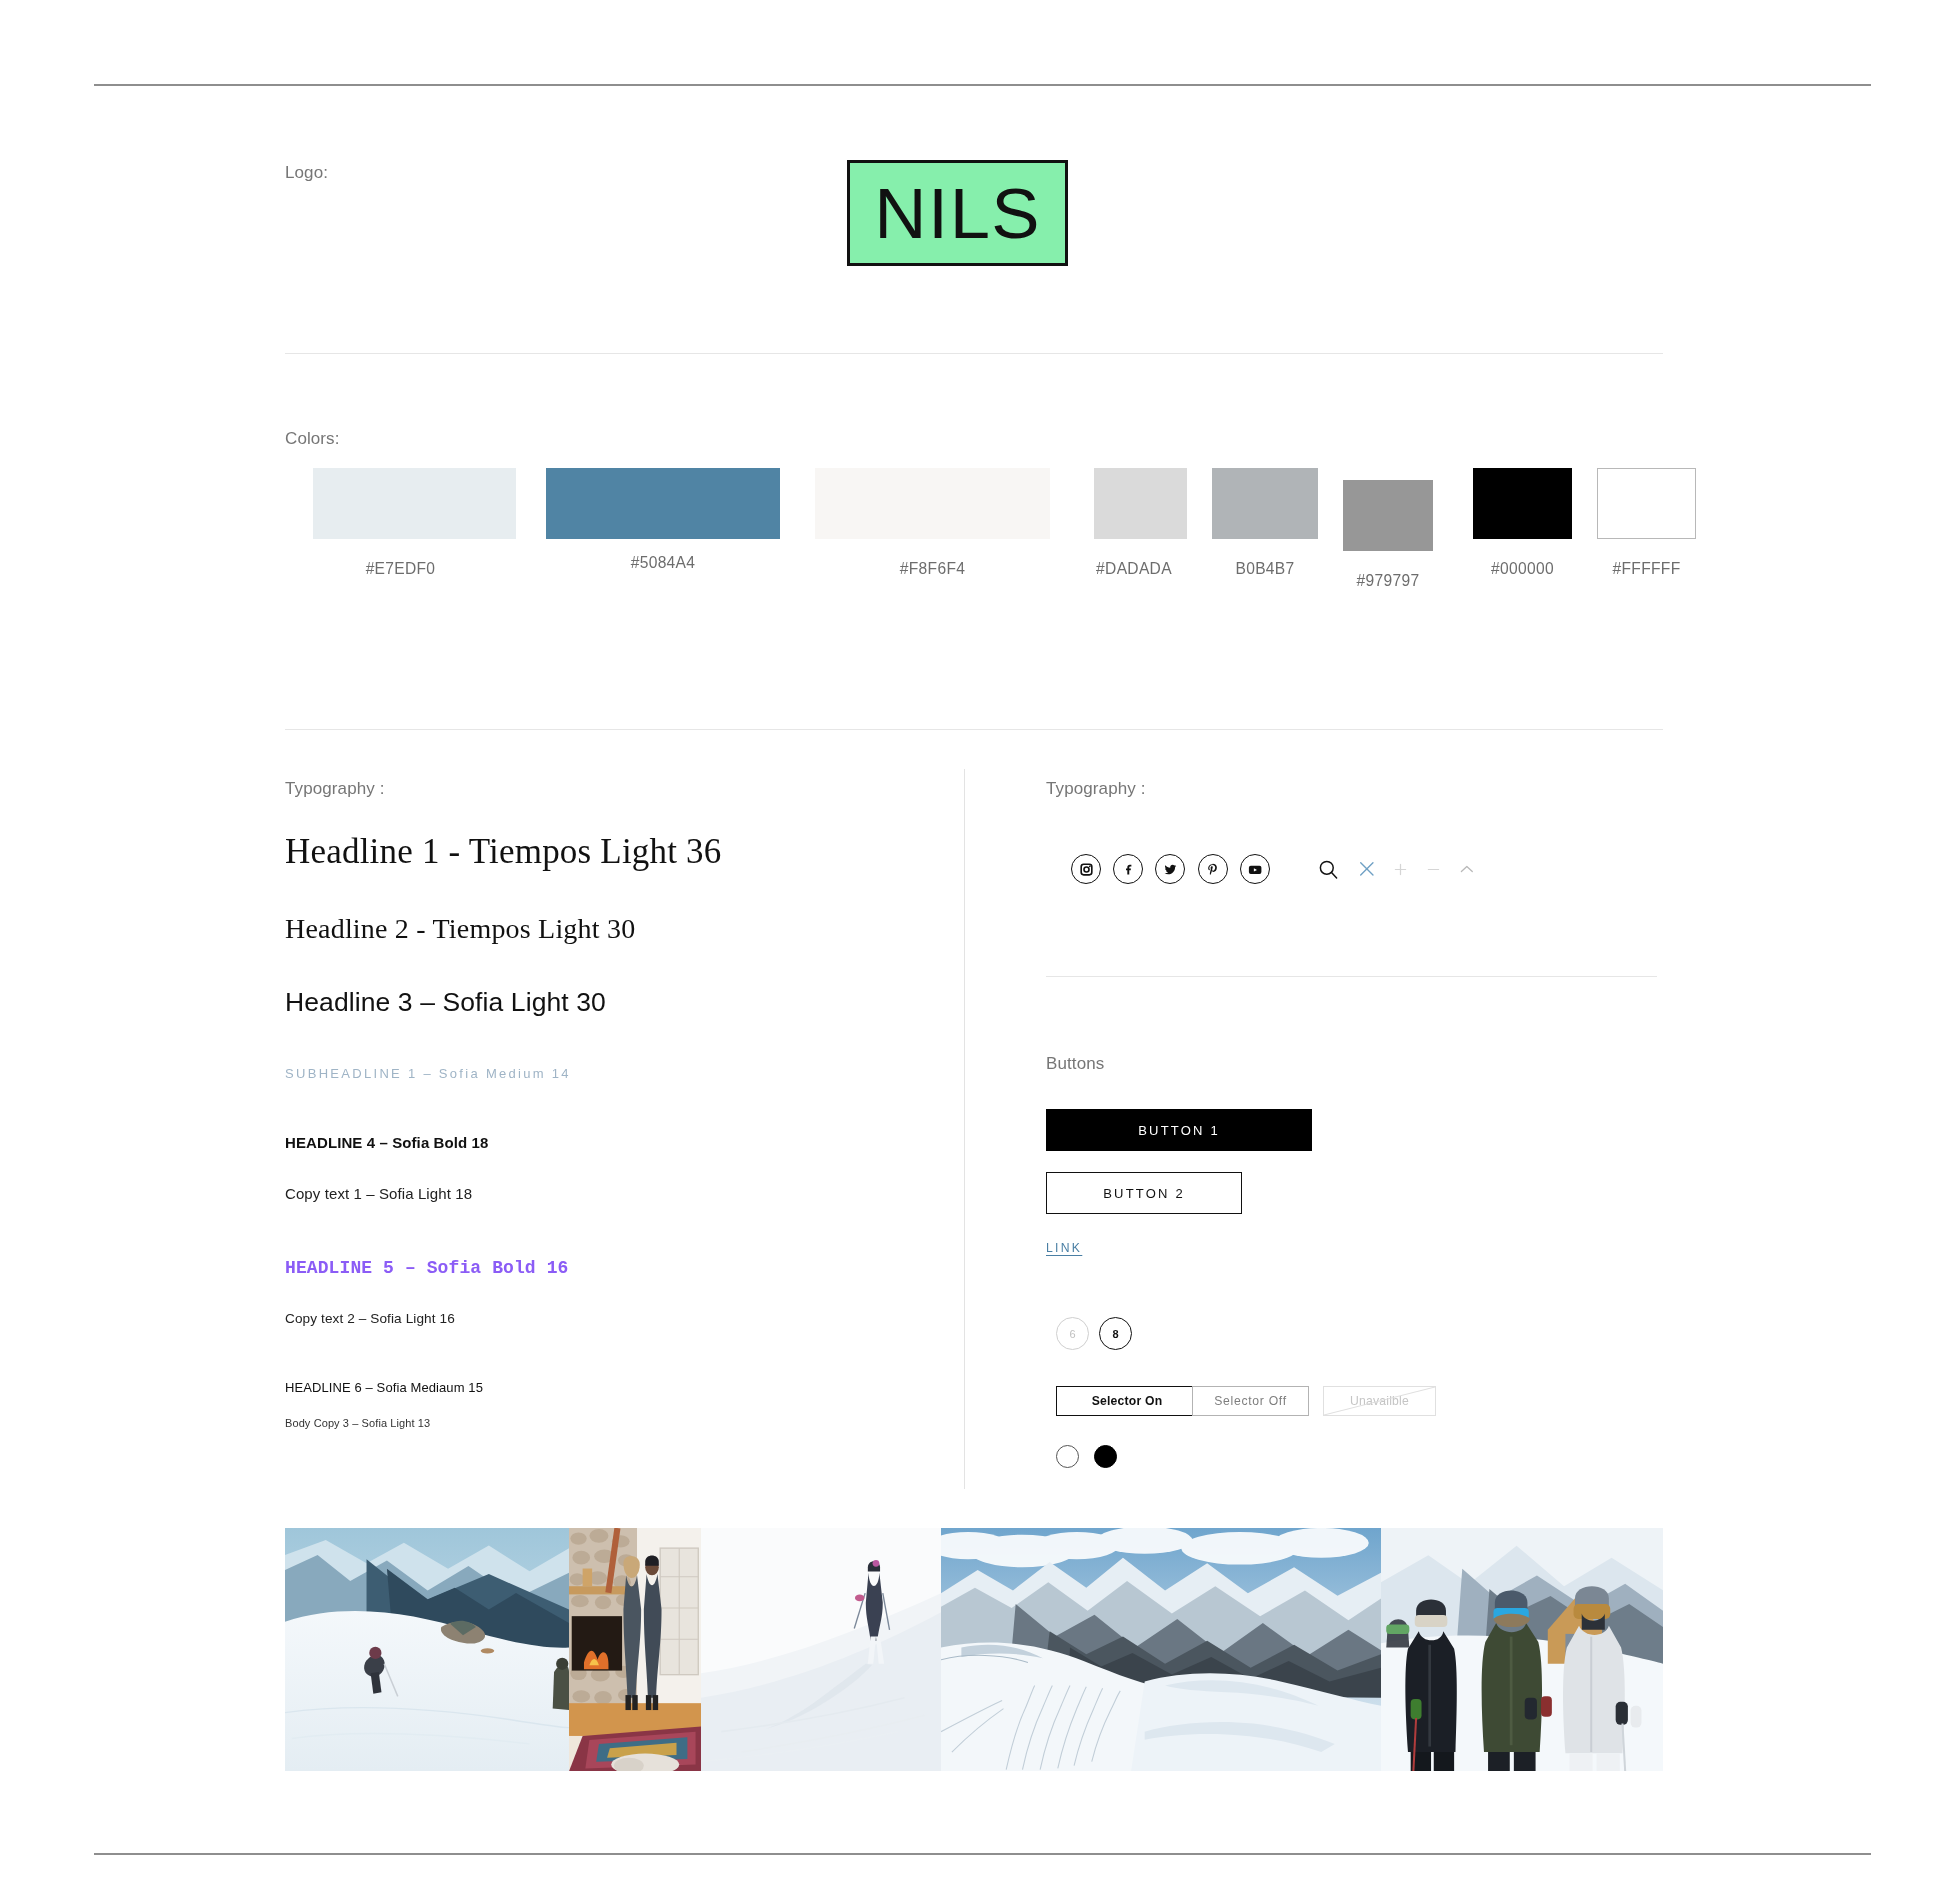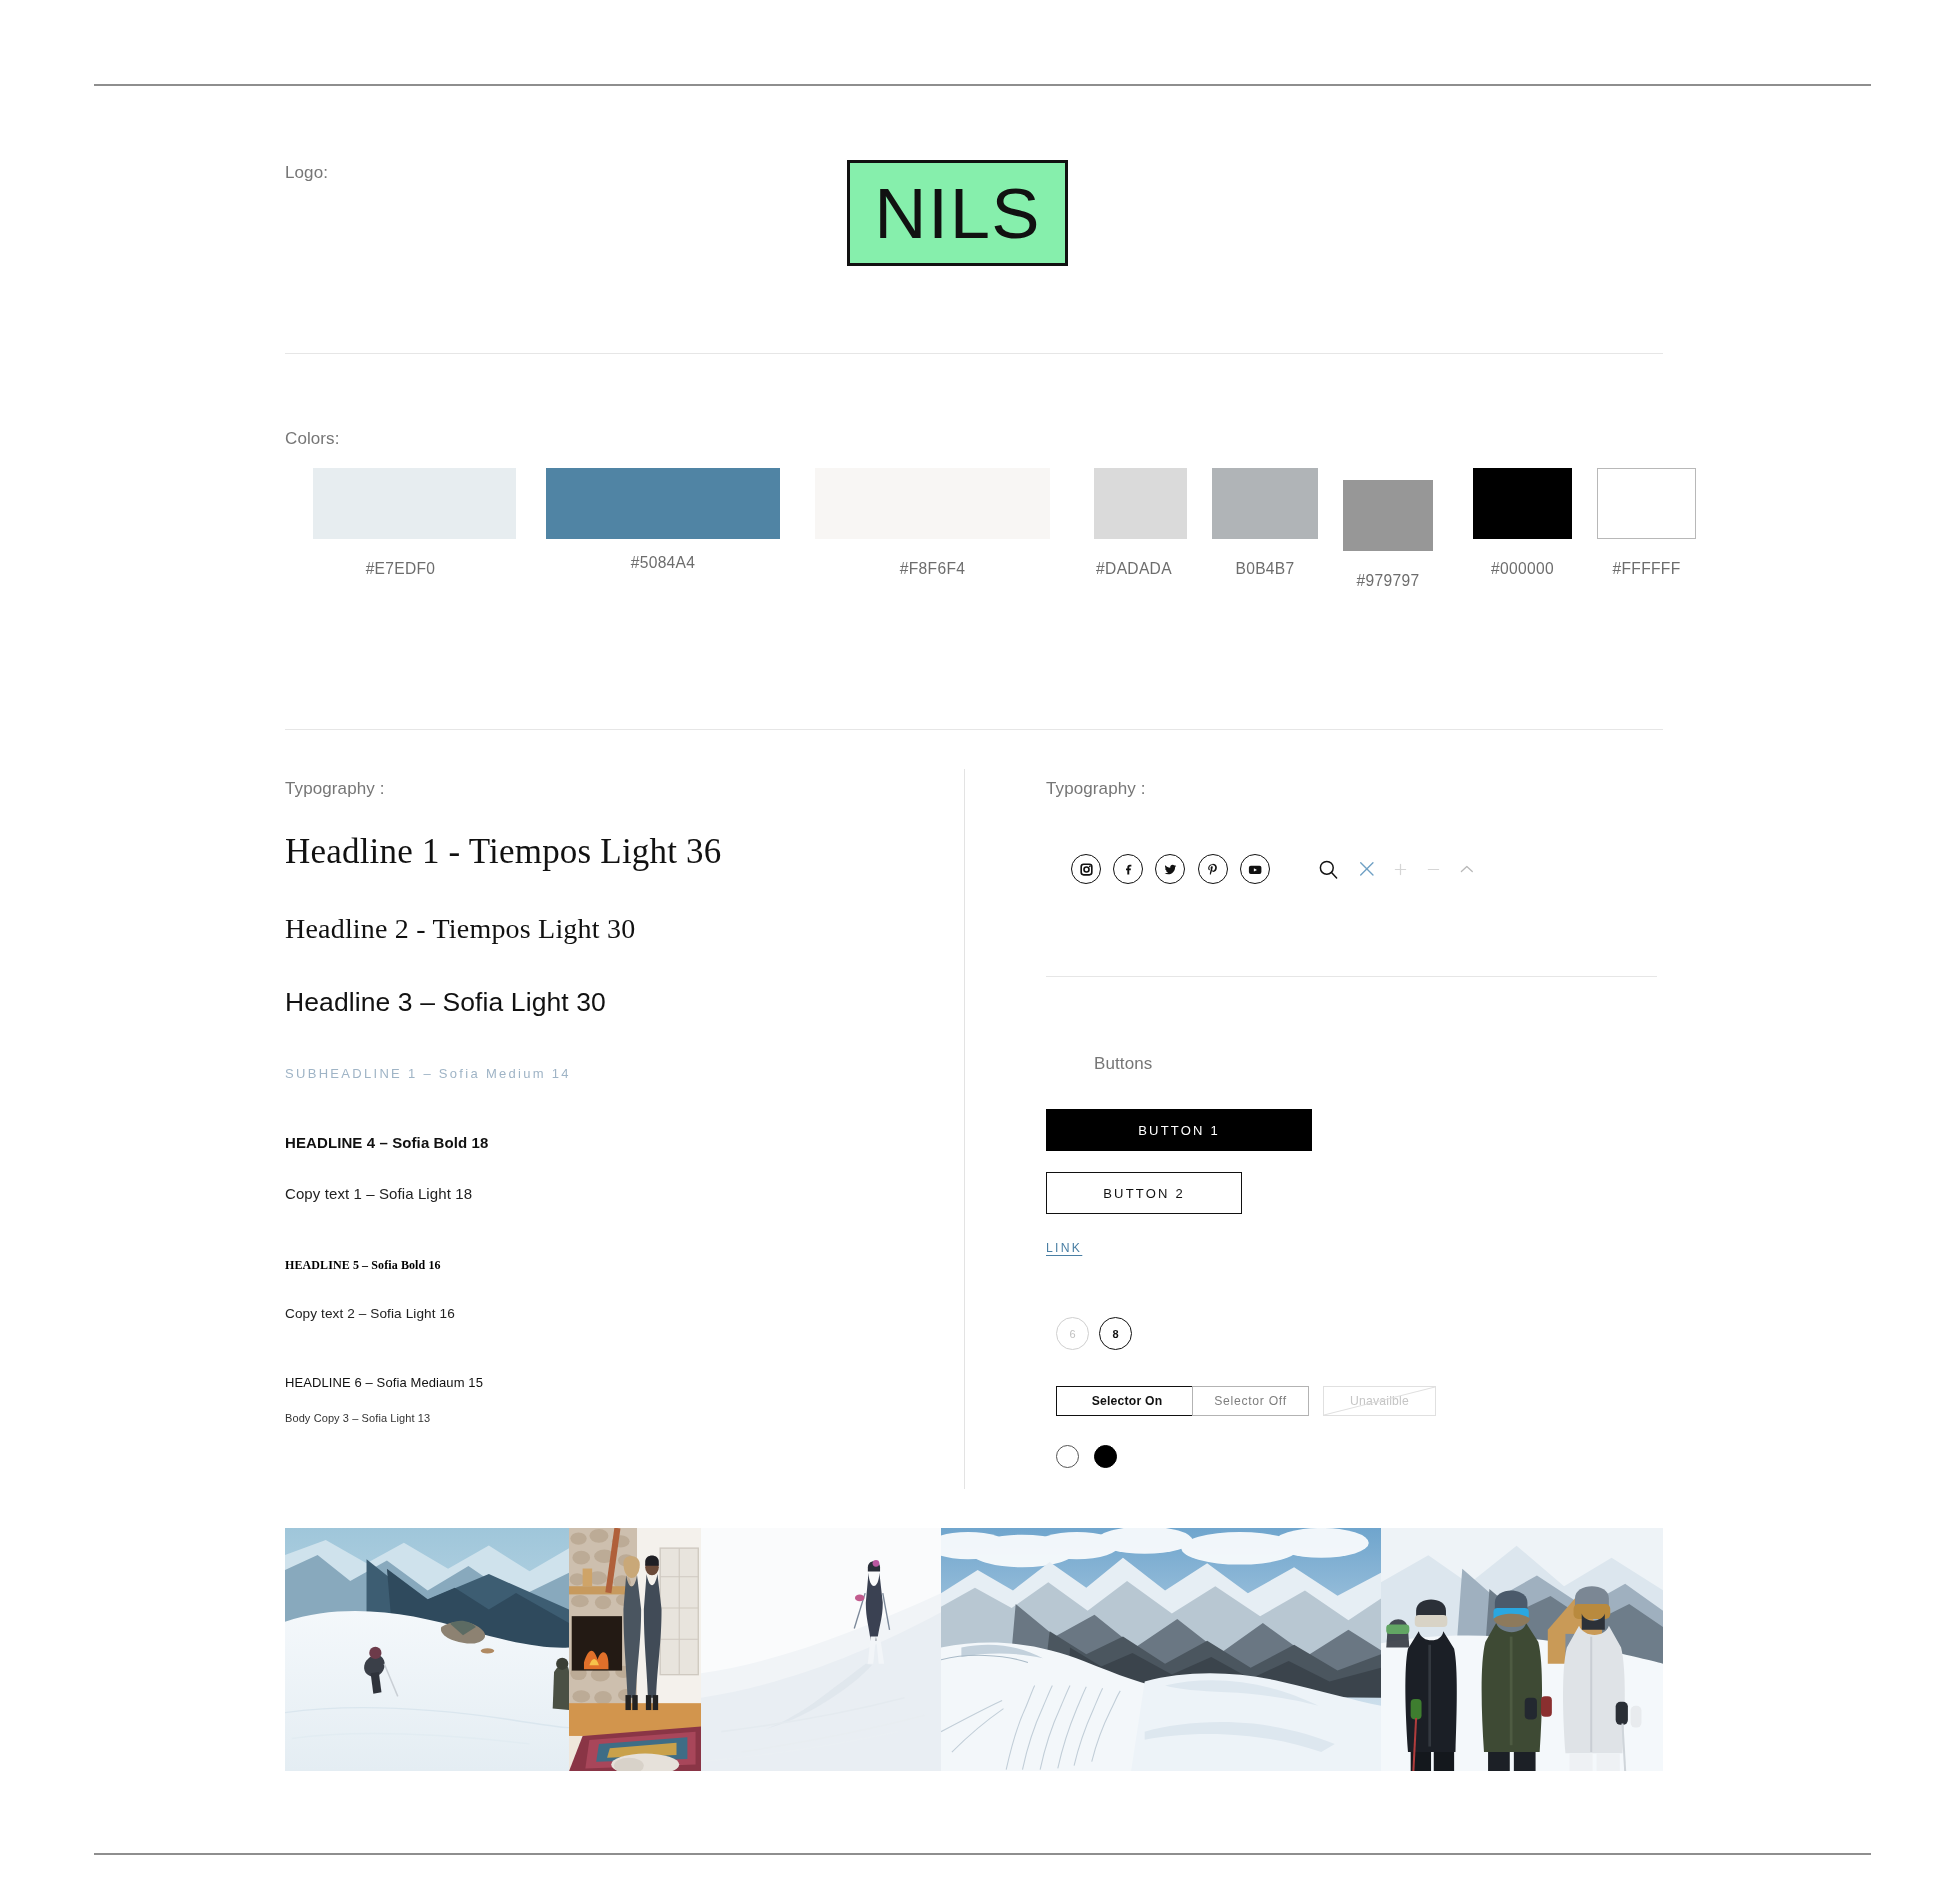--- a/index.html
+++ b/index.html
@@ -128,7 +128,7 @@
   }
 
   
-  .buttons-label { left: 1094px; top: 1054px; }
+  .buttons-label { left: 1046px; top: 1054px; }
   .btn1 {
     position: absolute;
     left: 1046px; top: 1109px;

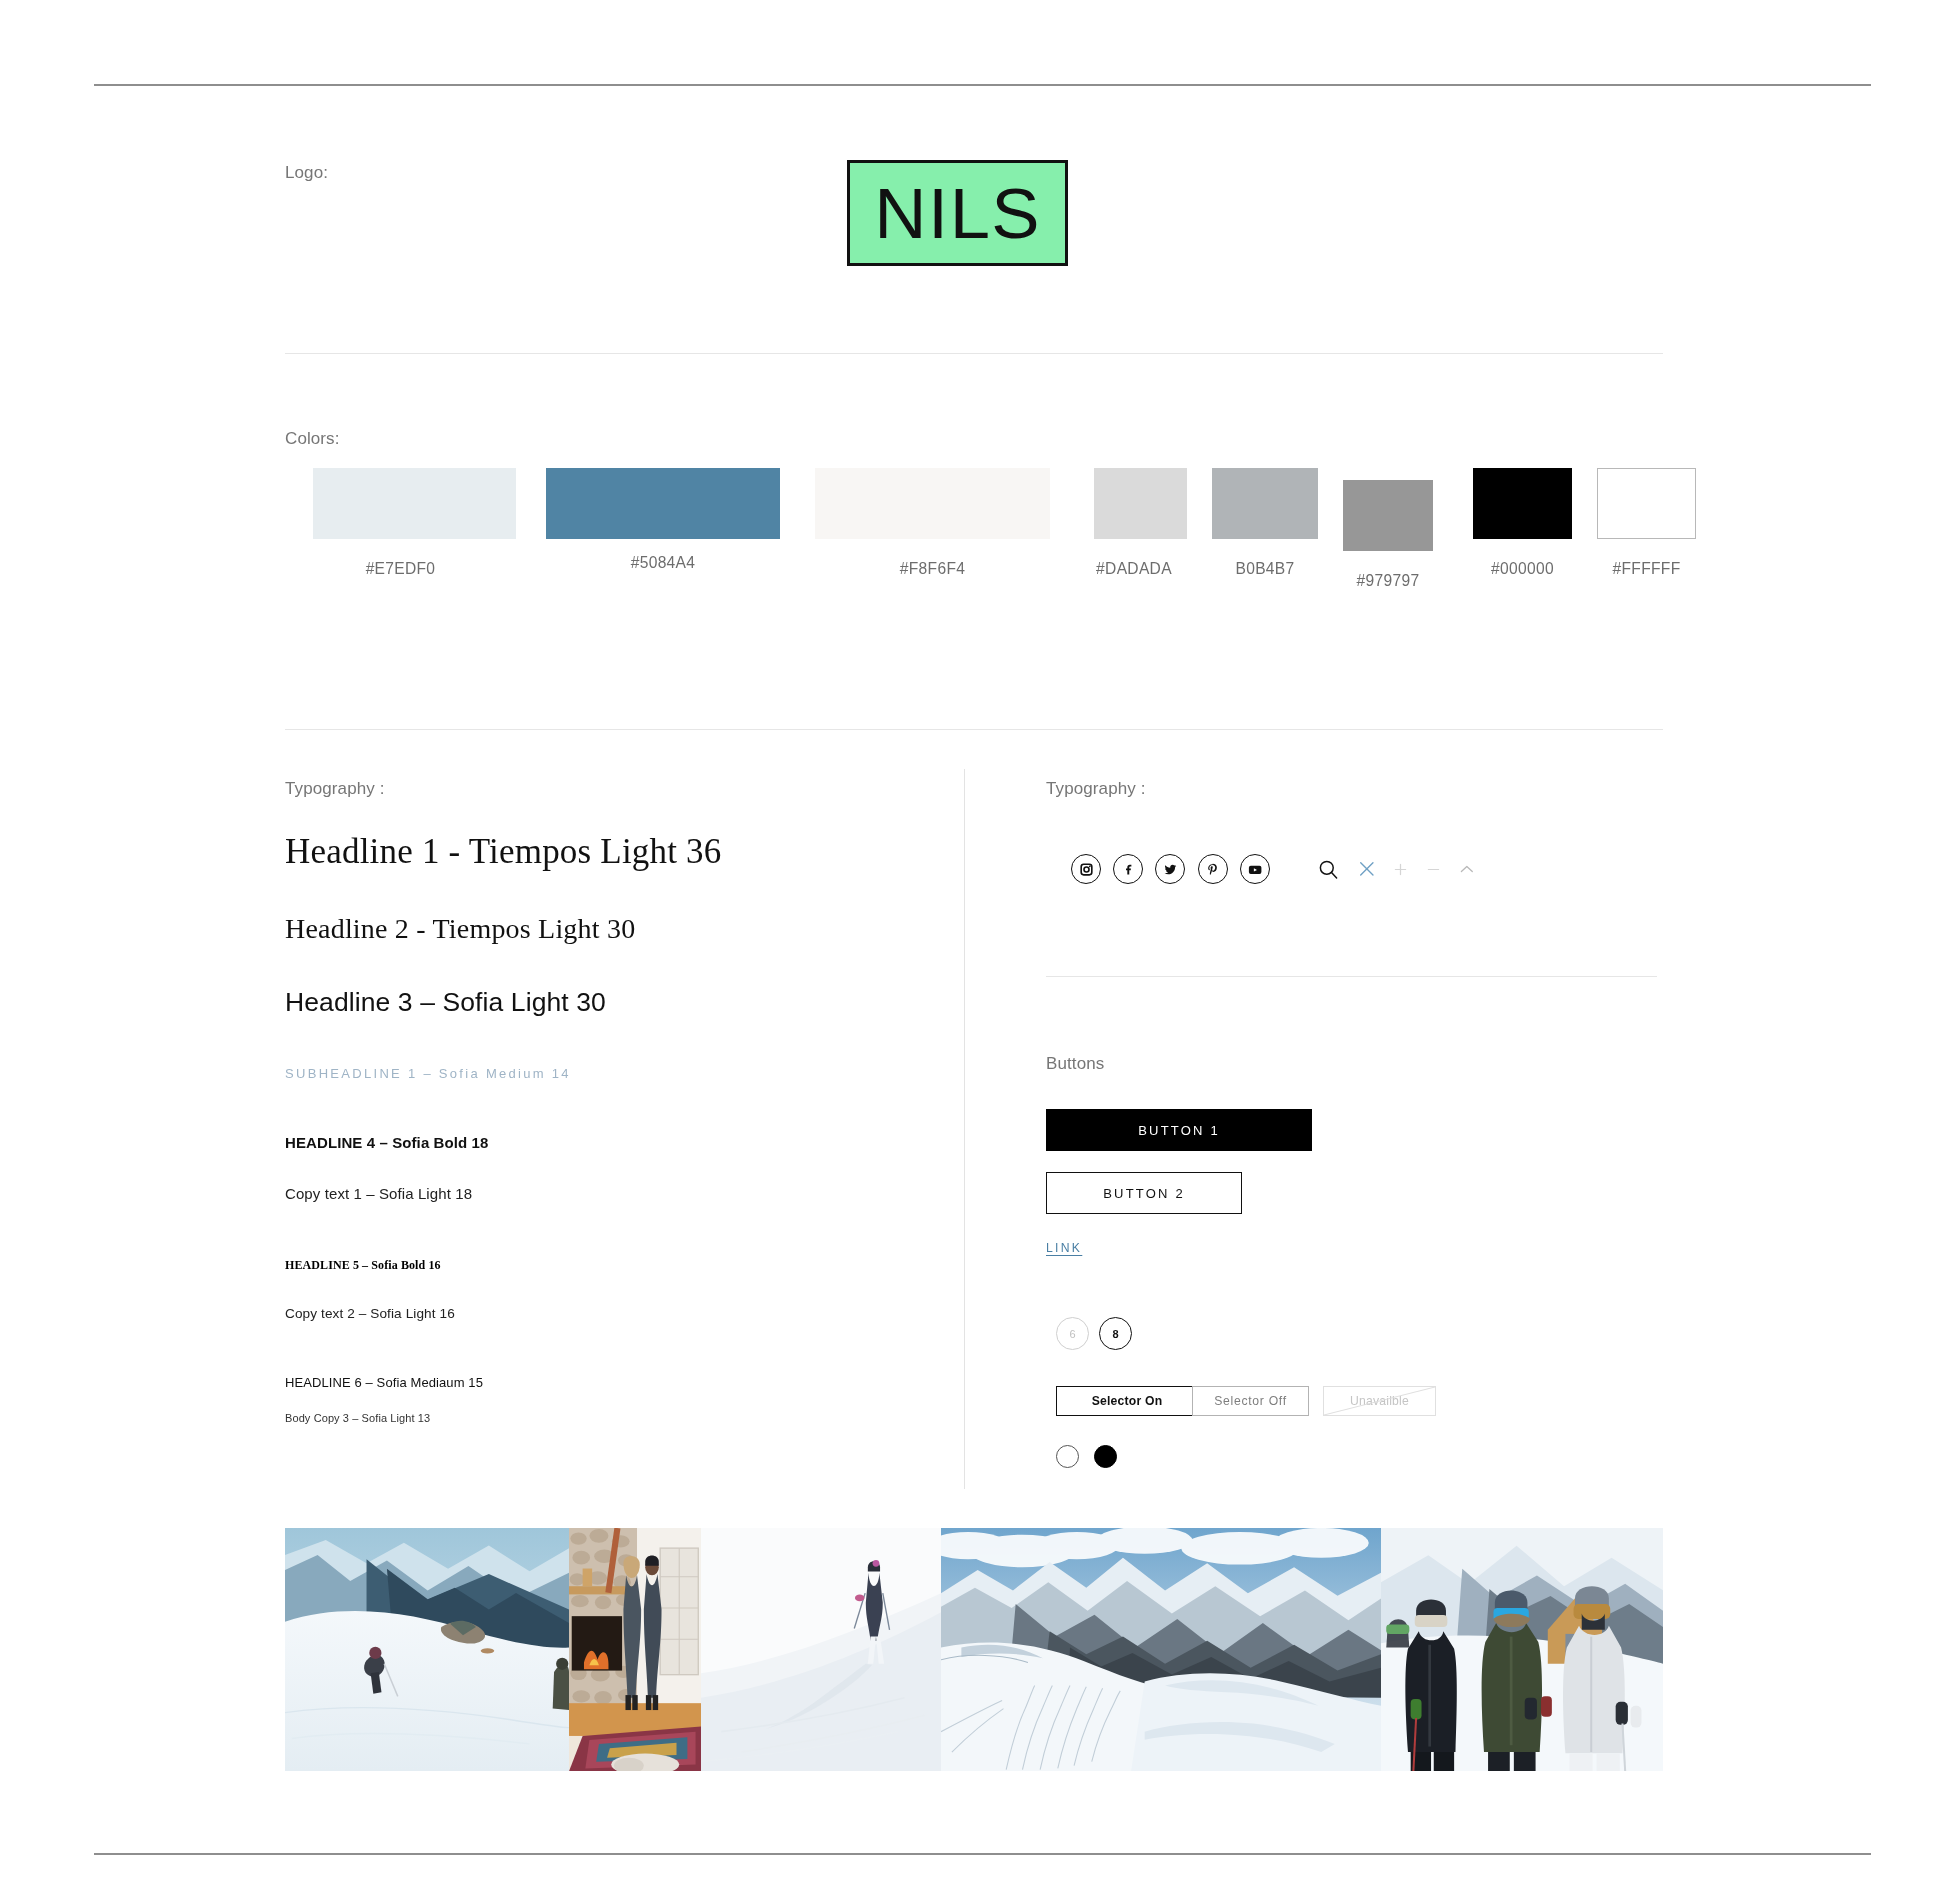--- a/index.html
+++ b/index.html
@@ -99,7 +99,7 @@
   .t-sub { font-family: "Liberation Sans", sans-serif; font-size: 13px; font-weight: 500; color: #9fb4c6; letter-spacing: 2.3px; margin-top: 48px; }
   .t-h4 { font-family: "Liberation Sans", sans-serif; font-size: 15px; font-weight: 700; color: #111; letter-spacing: 0.1px; margin-top: 53px; }
   .t-c1 { font-family: "Liberation Sans", sans-serif; font-size: 15px; font-weight: 300; color: #222; letter-spacing: 0.1px; margin-top: 34px; }
-  .t-h5 { font-family: Liberation Serif, serif; font-size: 12px; font-weight: 700; color: #000000; letter-spacing: 0.1px; margin-top: 56px; }
+  .t-h5 { font-family: Liberation Mono, monospace; font-size: 18px; font-weight: 700; color: #8b5cf6; letter-spacing: 0.1px; margin-top: 56px; }
   .t-c2 { font-family: "Liberation Sans", sans-serif; font-size: 13.6px; font-weight: 300; color: #222; letter-spacing: 0.1px; margin-top: 33px; }
   .t-h6 { font-family: "Liberation Sans", sans-serif; font-size: 13px; font-weight: 500; color: #111; letter-spacing: 0.1px; margin-top: 54px; }
   .t-c3 { font-family: "Liberation Sans", sans-serif; font-size: 11px; font-weight: 300; color: #333; letter-spacing: 0.1px; margin-top: 22.4px; }

